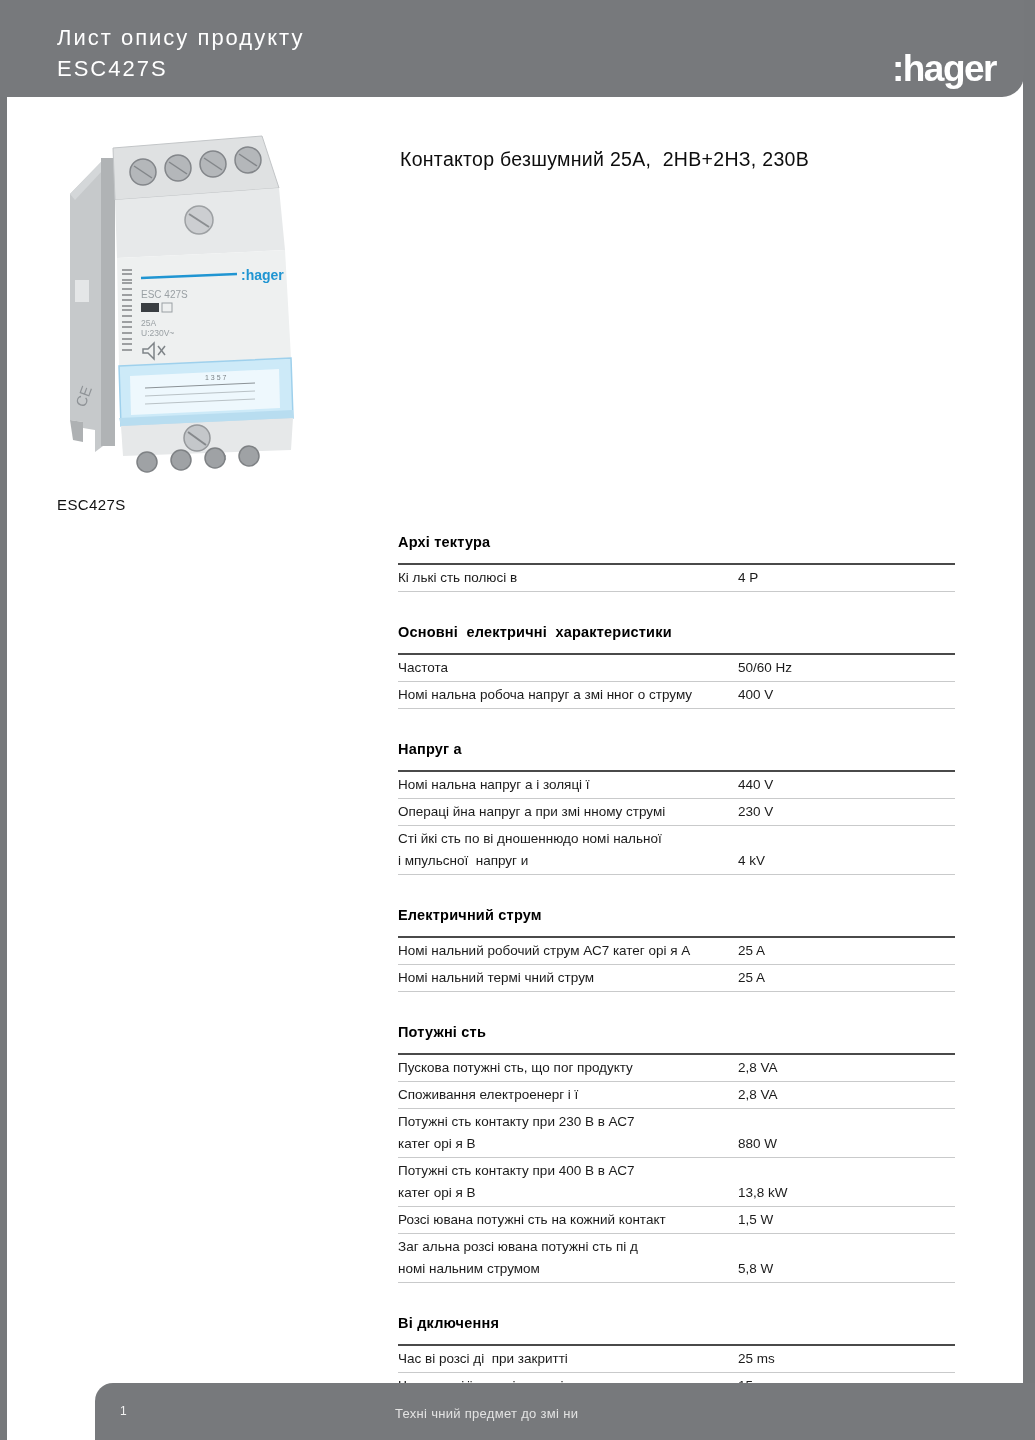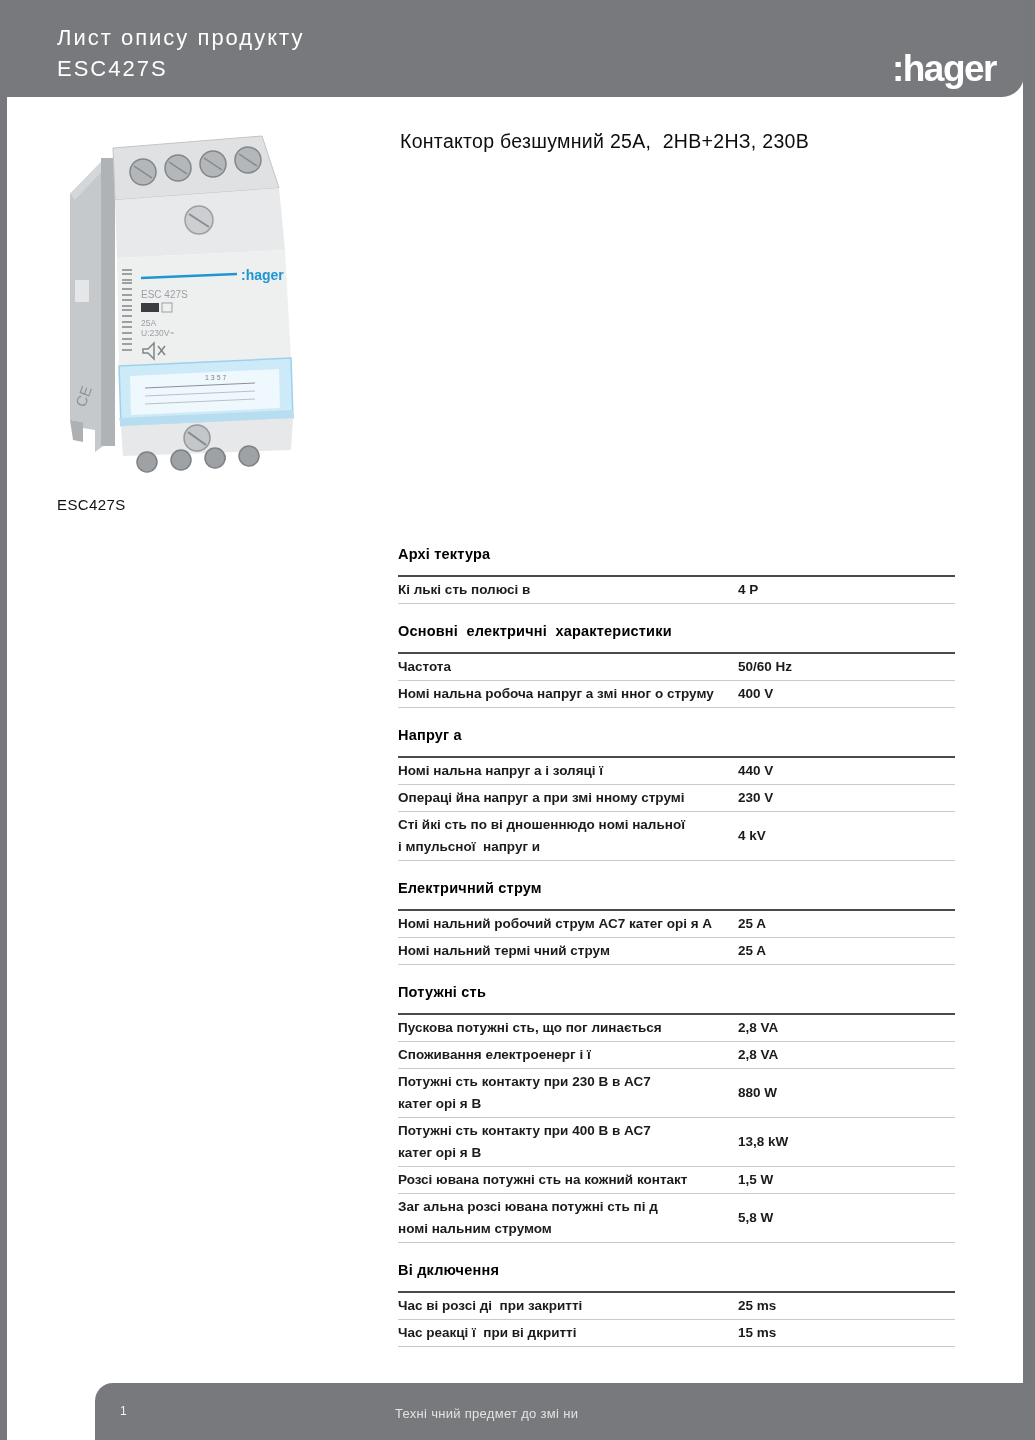--- a/index.html
+++ b/index.html
@@ -24,7 +24,7 @@
   
   .product-photo{position:absolute;left:55px;top:130px;}
   .product-caption{position:absolute;left:57px;top:496px;font-size:15px;font-weight:500;color:#111;letter-spacing:.4px;}
-  .product-title{position:absolute;left:400px;top:130px;font-size:19.5px;letter-spacing:.3px;color:#0d0d0d;white-space:pre-wrap;}
+  .product-title{position:absolute;left:400px;top:148px;font-size:19.5px;letter-spacing:.3px;color:#0d0d0d;white-space:pre-wrap;}
   
   .spec-table{position:absolute;left:398px;top:534px;width:557px;}
   .section{margin-top:19px;}

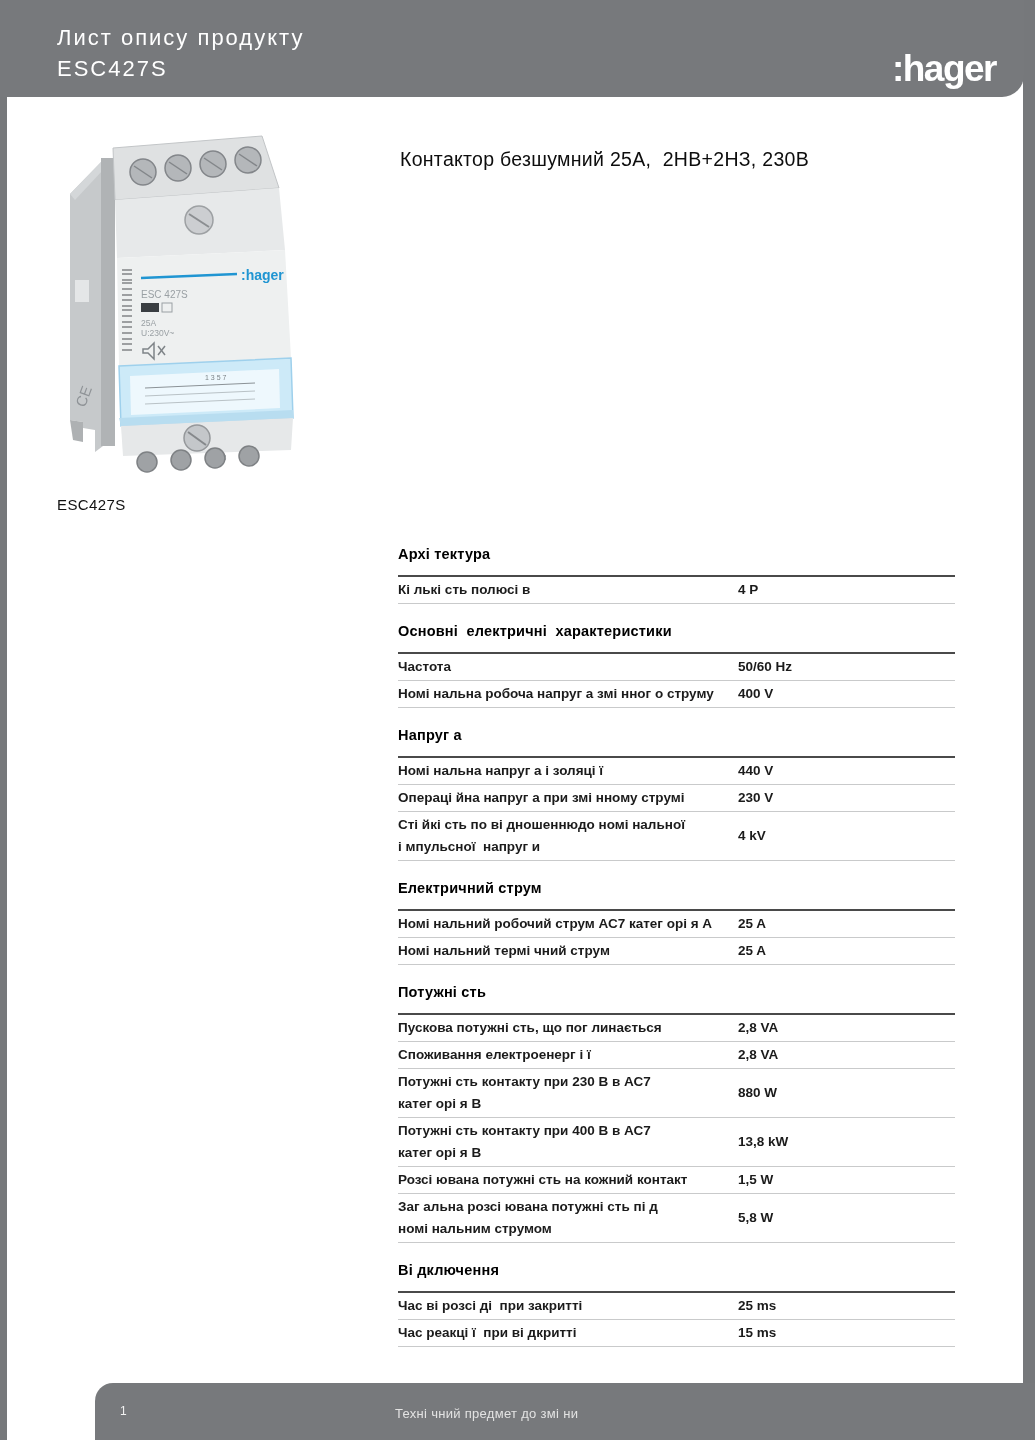--- a/index.html
+++ b/index.html
@@ -28,7 +28,7 @@
   
   .spec-table{position:absolute;left:398px;top:534px;width:557px;}
   .section{margin-top:19px;}
-  .section:first-child{margin-top:12px;}
+  .section:first-child{margin-top:0;}
   .section-title{font-size:14.5px;font-weight:bold;color:#000;white-space:pre-wrap;margin-bottom:13px;letter-spacing:.2px;}
   .rows{border-top:2px solid #4a4a4a;}
   .row{display:flex;border-bottom:1px solid #c9cacb;align-items:center;font-weight:bold;}

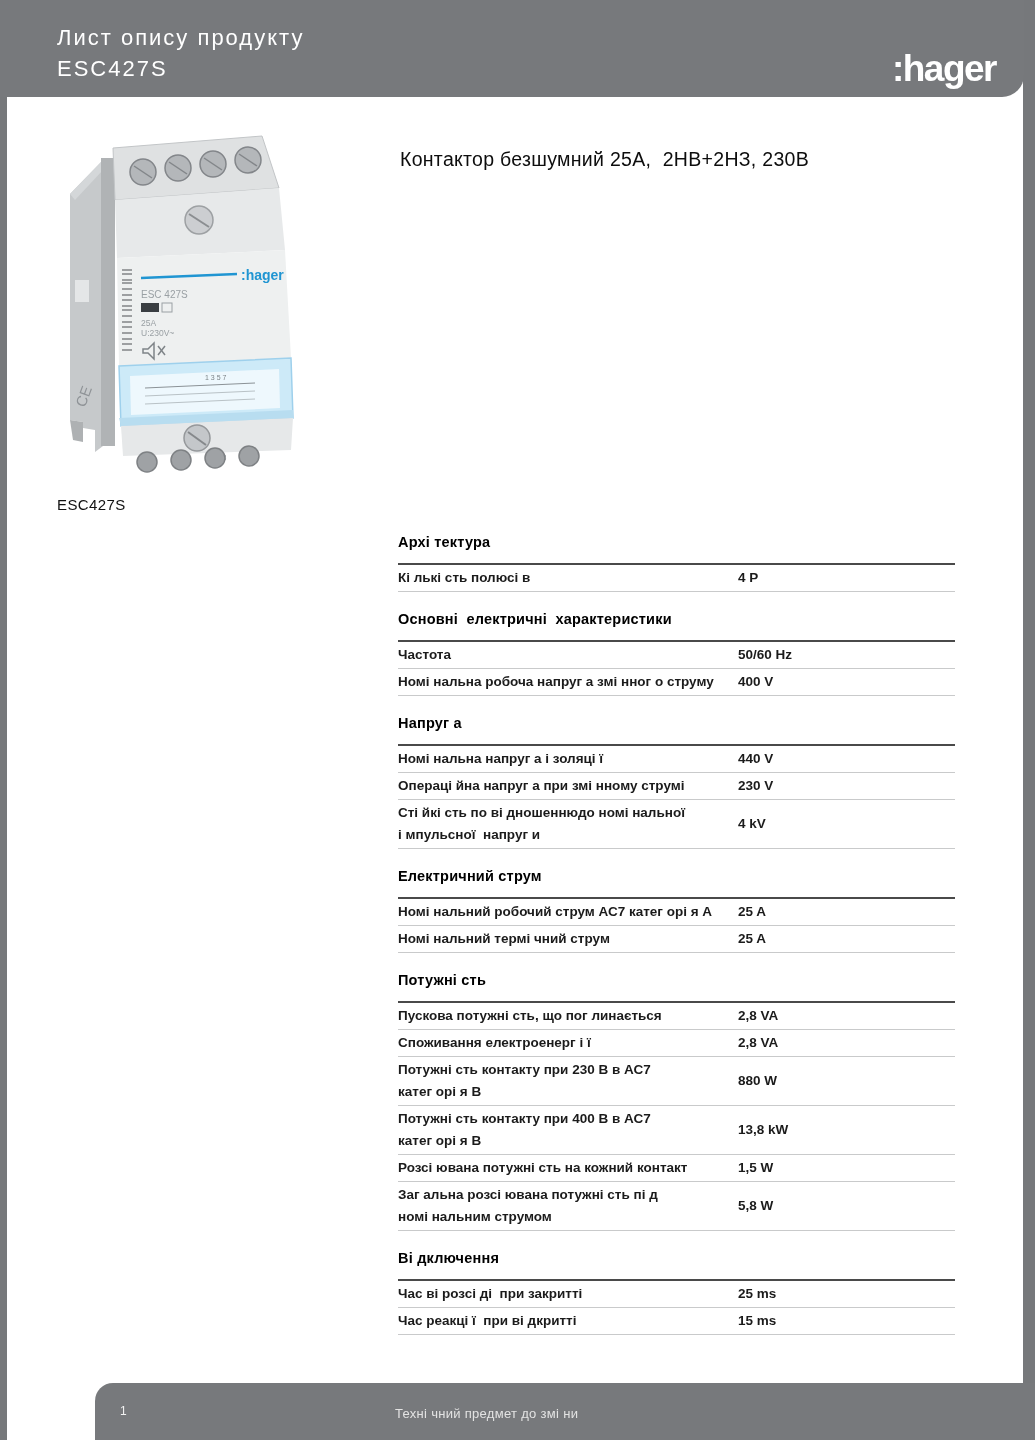--- a/index.html
+++ b/index.html
@@ -31,7 +31,7 @@
   .section:first-child{margin-top:0;}
   .section-title{font-size:14.5px;font-weight:bold;color:#000;white-space:pre-wrap;margin-bottom:13px;letter-spacing:.2px;}
   .rows{border-top:2px solid #4a4a4a;}
-  .row{display:flex;border-bottom:1px solid #c9cacb;align-items:center;font-weight:bold;}
+  .row{display:flex;border-bottom:1px solid #c9cacb;align-items:flex-end;}
   .row-label{width:334px;font-size:13.5px;line-height:22px;padding:2px 6px 2px 0;white-space:pre-wrap;color:#1b1b1b;}
   .row-value{flex:1;font-size:13.5px;line-height:22px;padding:2px 0;white-space:pre-wrap;color:#1b1b1b;}
   

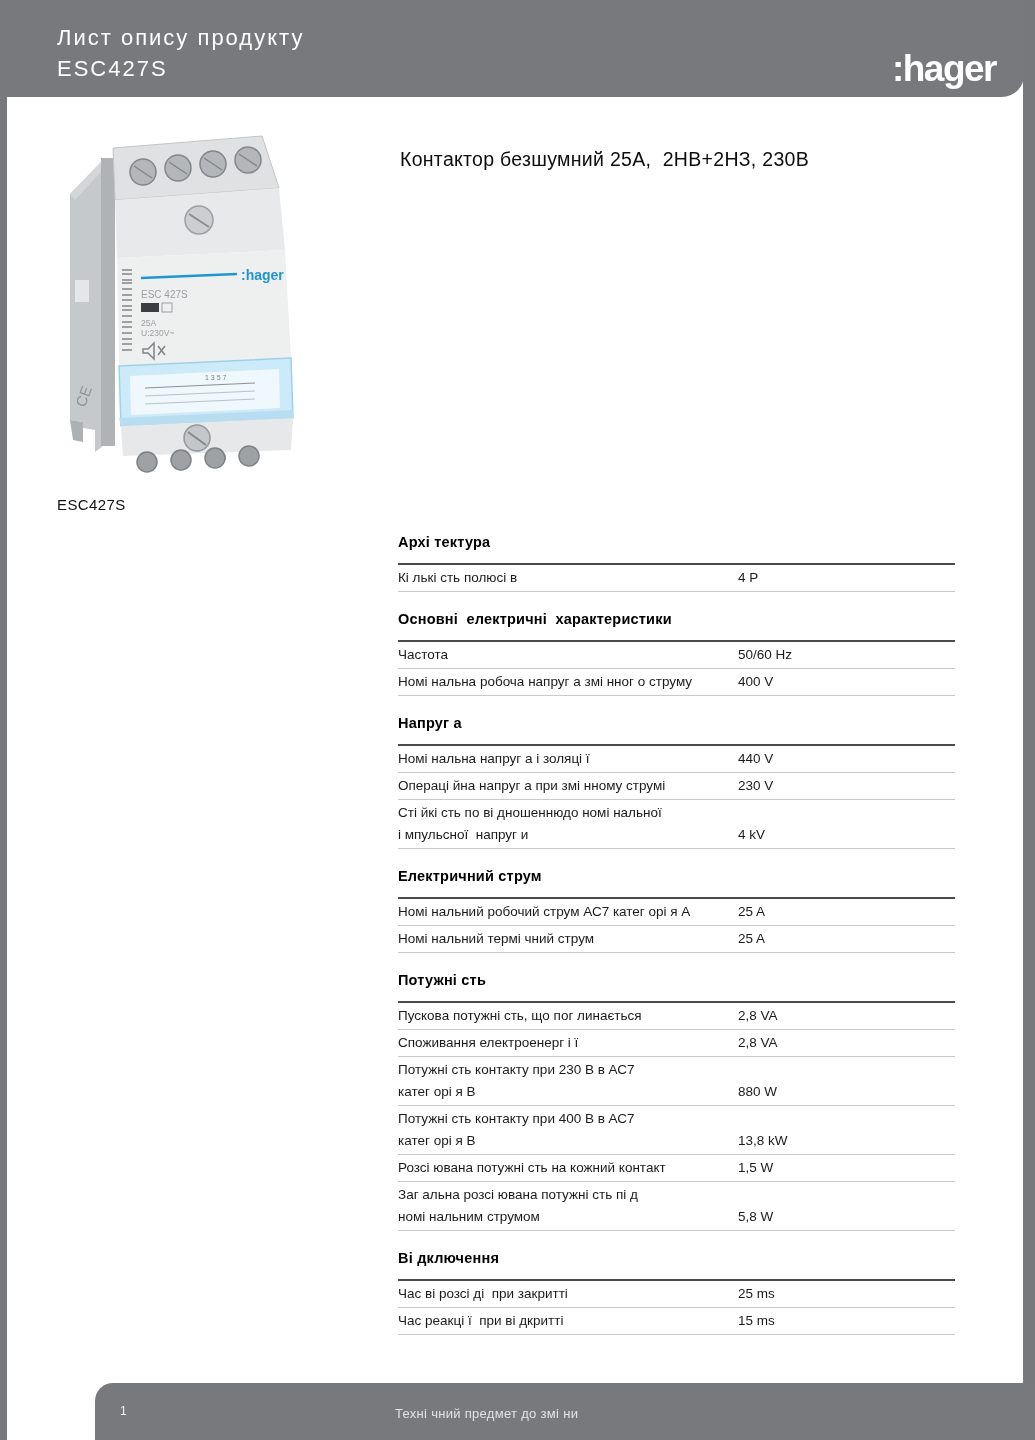--- a/index.html
+++ b/index.html
@@ -27,7 +27,7 @@
   .product-title{position:absolute;left:400px;top:148px;font-size:19.5px;letter-spacing:.3px;color:#0d0d0d;white-space:pre-wrap;}
   
   .spec-table{position:absolute;left:398px;top:534px;width:557px;}
-  .section{margin-top:19px;}
+  .section{margin-top:32px;}
   .section:first-child{margin-top:0;}
   .section-title{font-size:14.5px;font-weight:bold;color:#000;white-space:pre-wrap;margin-bottom:13px;letter-spacing:.2px;}
   .rows{border-top:2px solid #4a4a4a;}

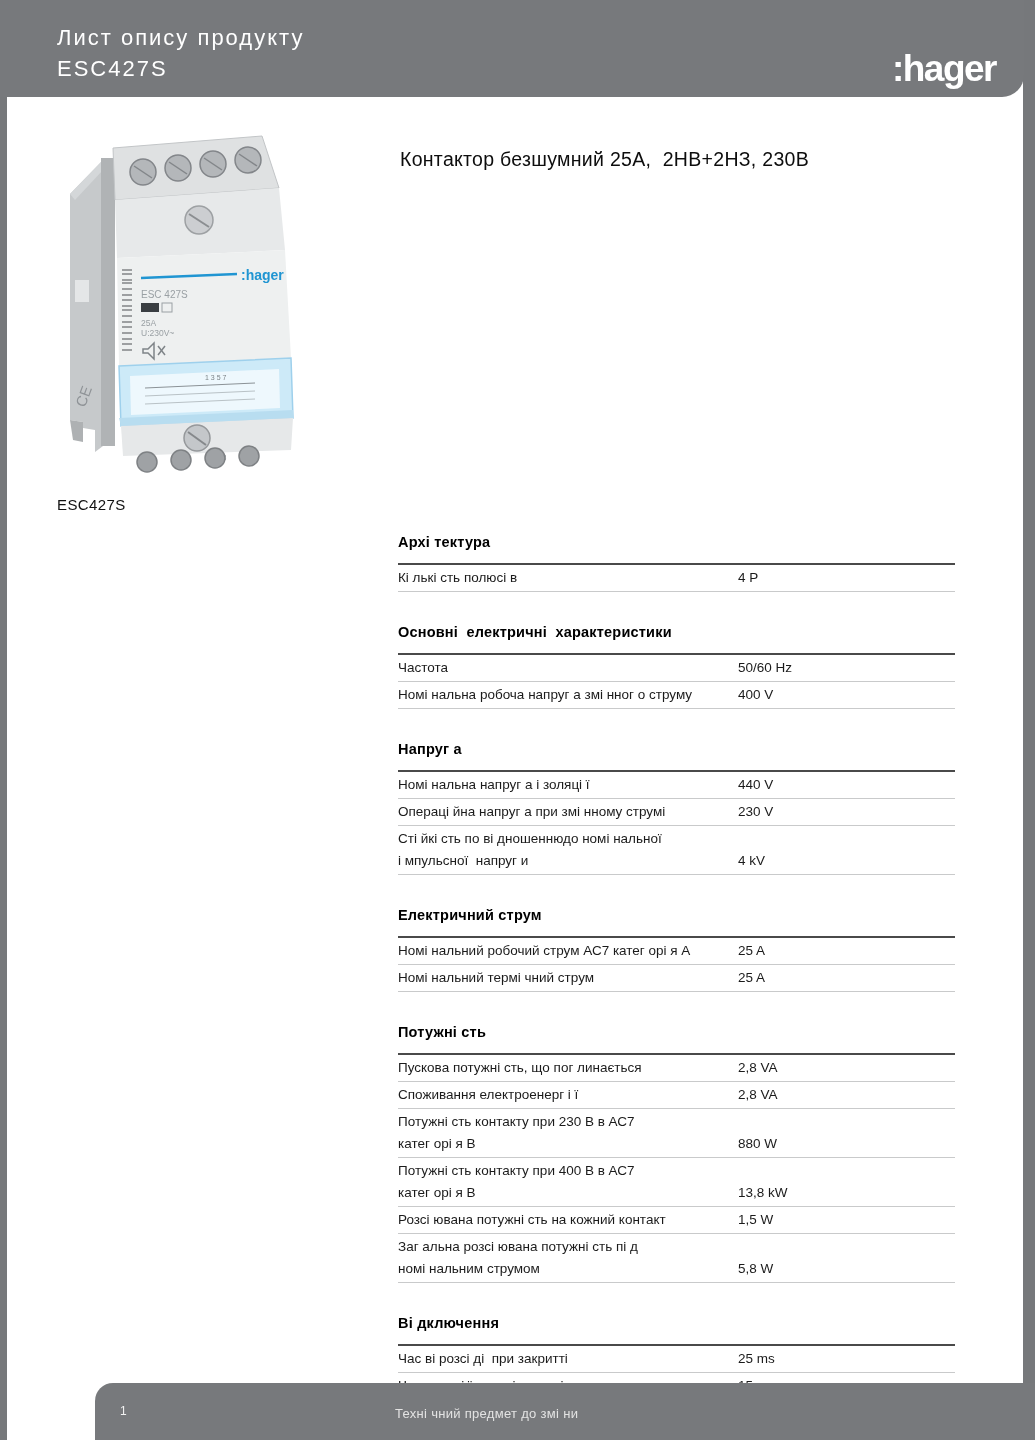--- a/index.html
+++ b/index.html
@@ -209,7 +209,7 @@
         <div class="section-title">Потужні сть</div>
         <div class="rows">
           <div class="row">
-            <div class="row-label">Пускова потужні сть, що пог линається</div>
+            <div class="row-label">Пускова потужні сть, що пог продукту</div>
             <div class="row-value">2,8 VA</div>
           </div>
           <div class="row">

